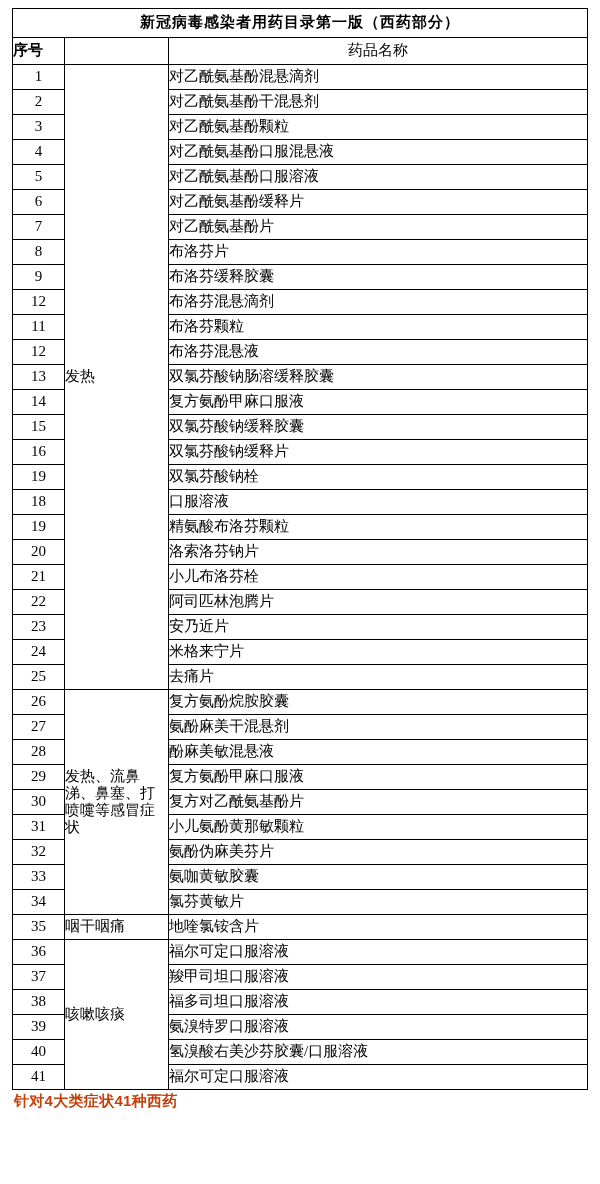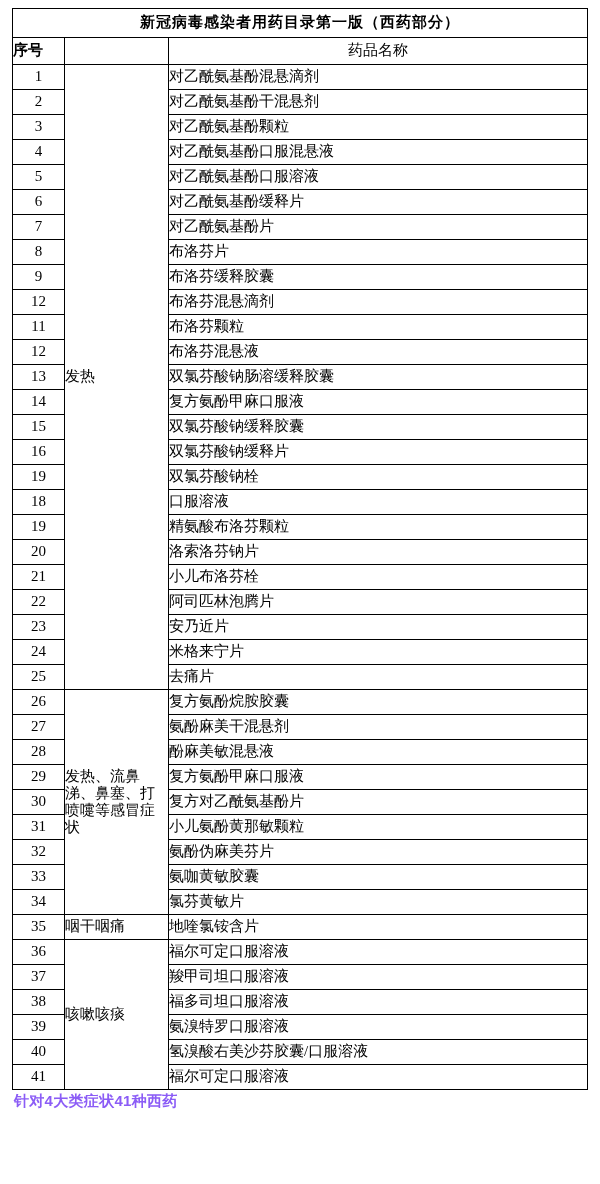--- a/index.html
+++ b/index.html
@@ -274,7 +274,7 @@
         </tr>
       </tbody>
   </table>
-  <div class="footnote" style="color: #8b5cf6;">针对4大类症状41种西药</div>
+  <div class="footnote" style="color: #c2410c;">针对4大类症状41种西药</div>
 </div>
 
 </body></html>

